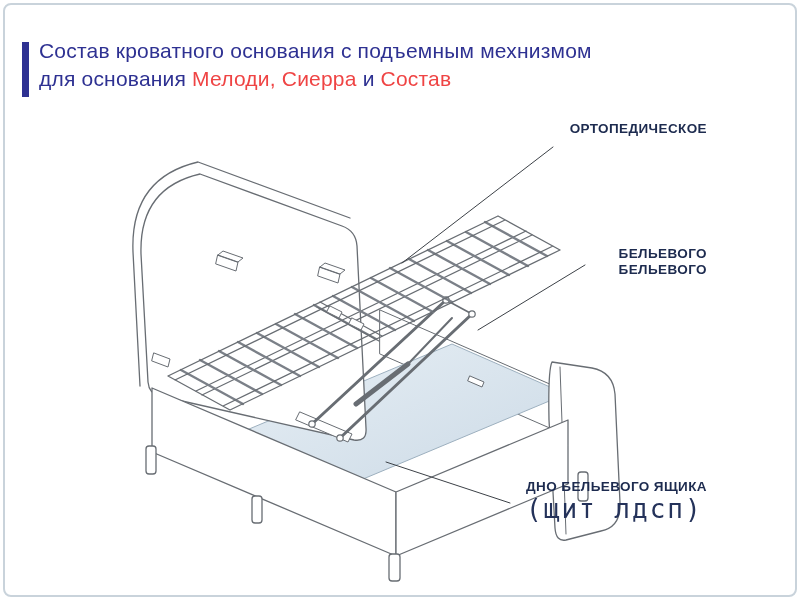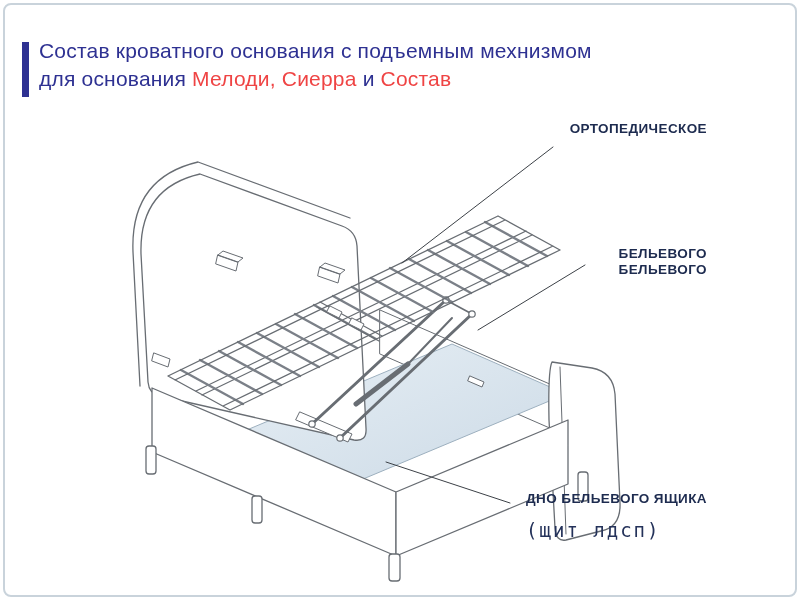--- a/index.html
+++ b/index.html
@@ -14,7 +14,7 @@
            line-height:16px;letter-spacing:.4px;white-space:nowrap}
   #co1{right:93px;top:121px}
   #co2{right:93px;top:246px}
-  #co3{right:93px;top:491px}
+  #co3{right:93px;top:479px}
   #co3 .sub{font-family:"DejaVu Sans Mono",monospace;font-weight:400;font-size:19px;
             letter-spacing:2px;margin-top:15px;color:#24325a}
 </style>

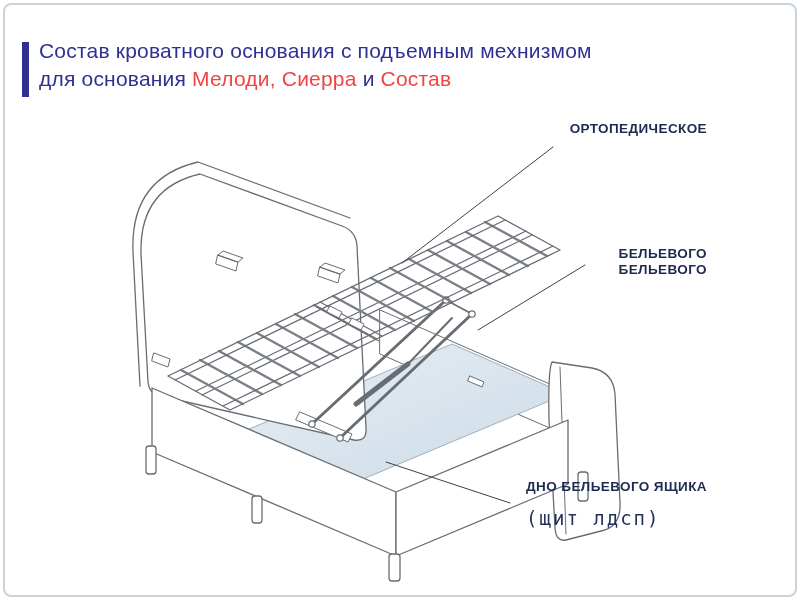--- a/index.html
+++ b/index.html
@@ -15,8 +15,8 @@
   #co1{right:93px;top:121px}
   #co2{right:93px;top:246px}
   #co3{right:93px;top:479px}
-  #co3 .sub{font-family:"DejaVu Sans Mono",monospace;font-weight:400;font-size:19px;
-            letter-spacing:2px;margin-top:15px;color:#24325a}
+  #co3 .sub{font-family:"DejaVu Sans Mono",monospace;font-weight:400;font-size:26px;
+            letter-spacing:2px;margin-top:6px;color:#24325a}
 </style>
 </head>
 <body>

